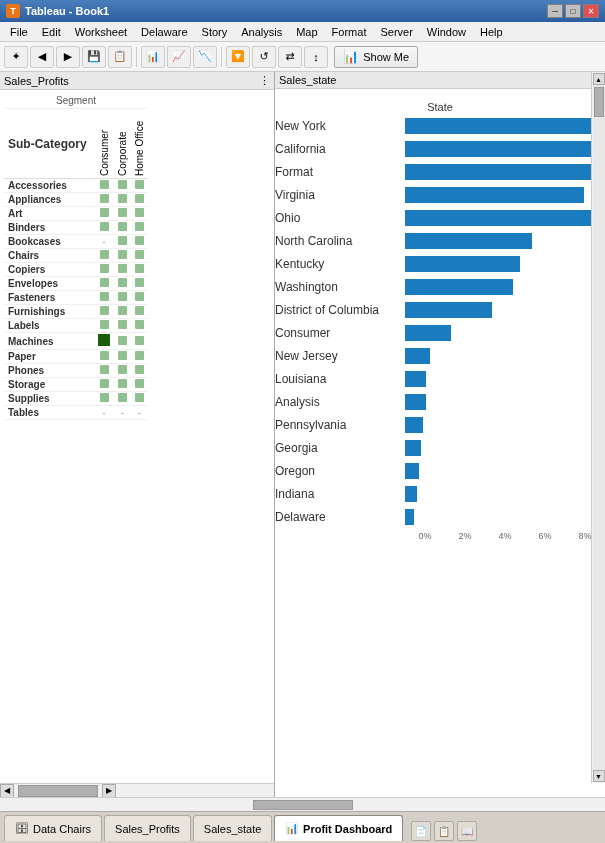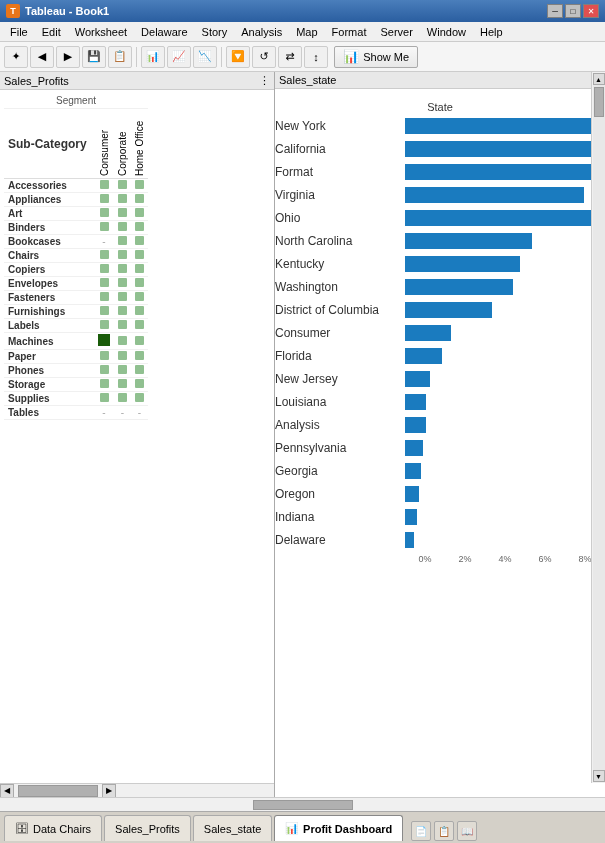--- a/index.html
+++ b/index.html
@@ -632,12 +632,6 @@
                 <div class="bar-label">Consumer</div>
                 <div class="bar-track">
                   <div class="bar-fill" style="width: 46px;"></div>
-                </div>
-              </div>
-              <div class="bar-row">
-                <div class="bar-label">Florida</div>
-                <div class="bar-track">
-                  <div class="bar-fill" style="width: 36.8px;"></div>
                 </div>
               </div>
               <div class="bar-row">

